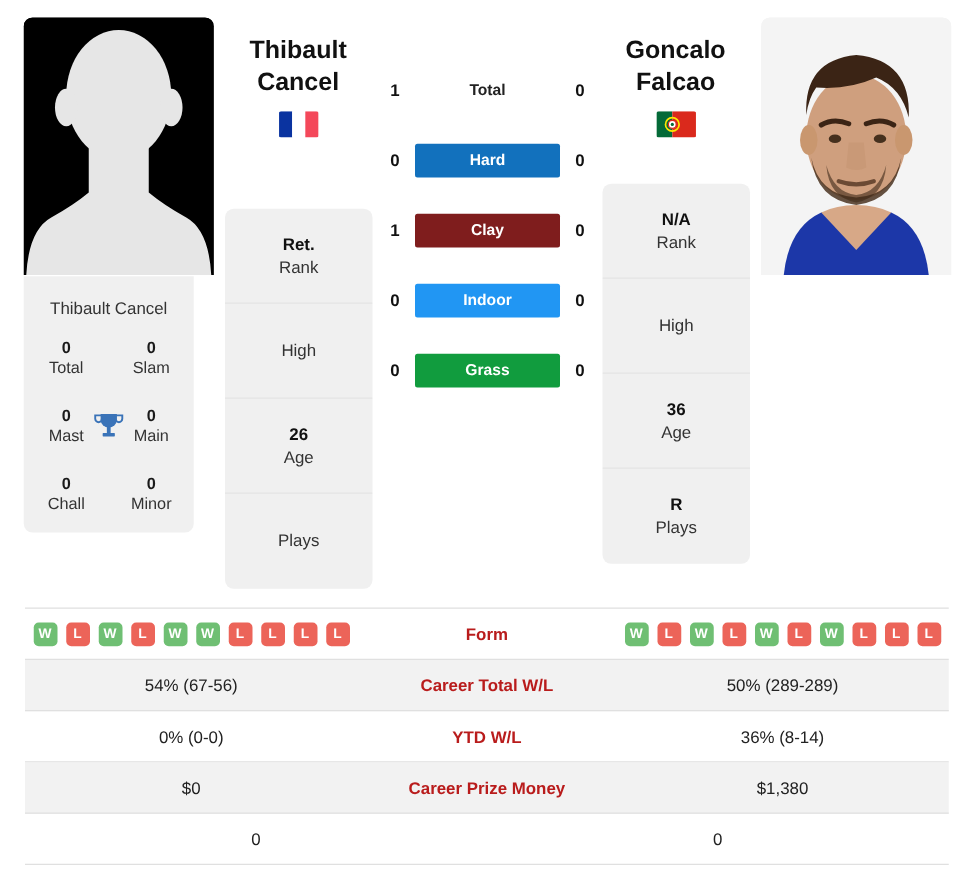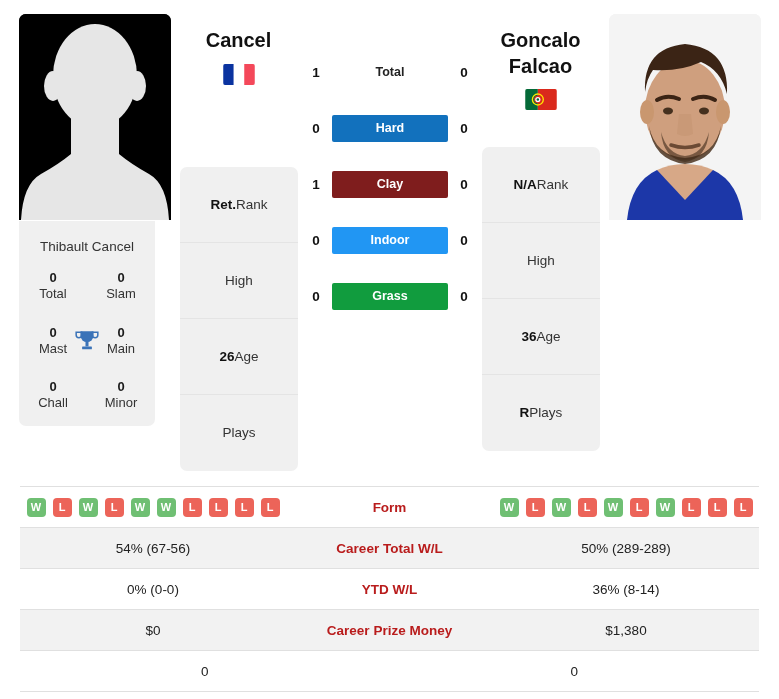--- a/index.html
+++ b/index.html
@@ -267,6 +267,7 @@
     </div>
 
     <div class="nameblock left">
+      <div class="pname">Thibault</div>
       <div class="pname">Cancel</div>
       <svg class="flag" viewBox="0 0 3 2">
         <rect x="0" y="0" width="1" height="2" fill="#0a33a0"></rect>

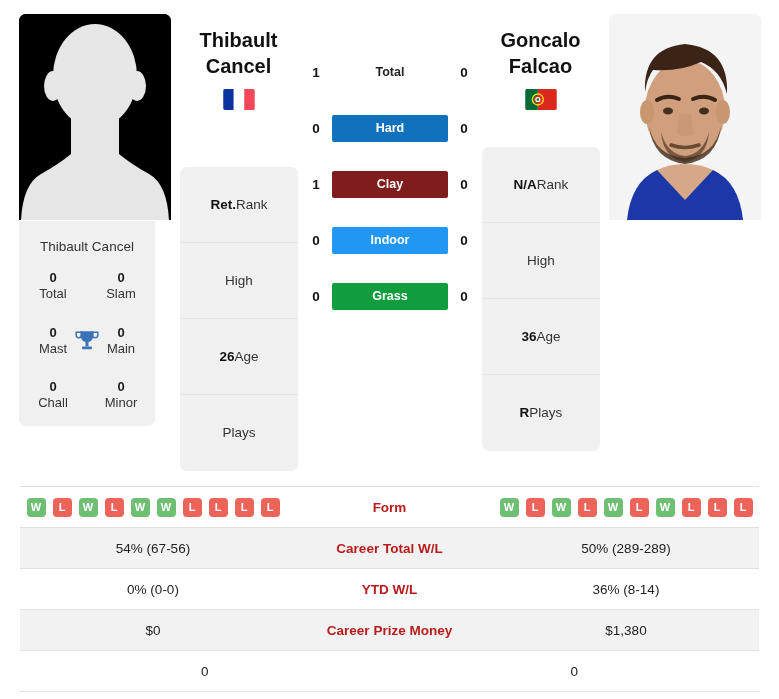--- a/index.html
+++ b/index.html
@@ -116,7 +116,7 @@
   .irow {
     height: 76px;
     display: flex;
-    flex-direction: row;
+    flex-direction: column;
     align-items: center;
     justify-content: center;
     border-bottom: 1px solid #e4e4e4;

